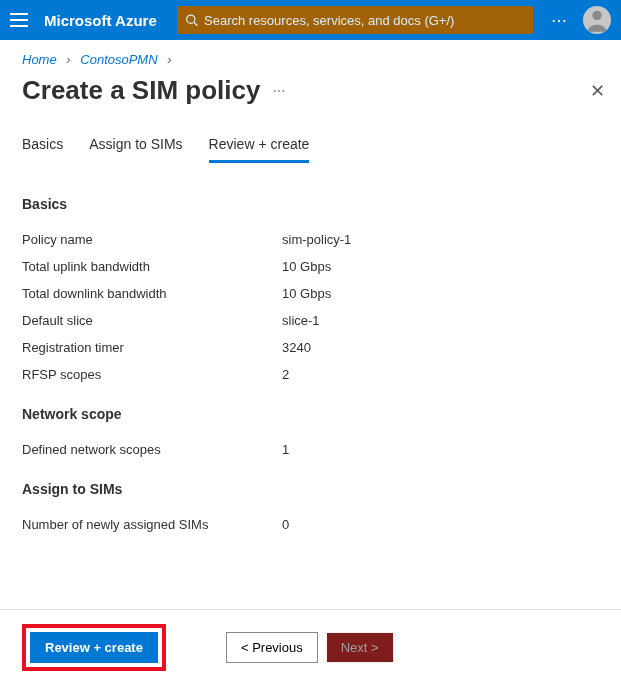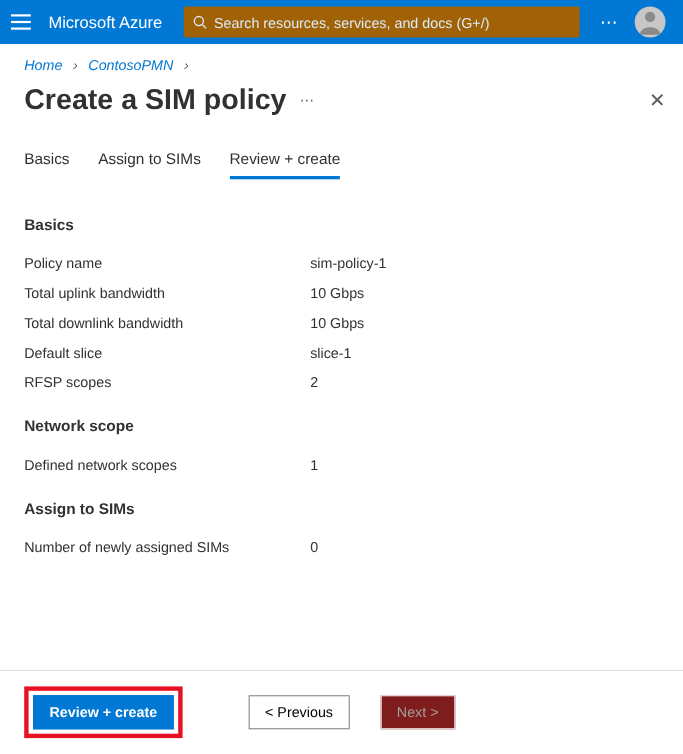--- a/index.html
+++ b/index.html
@@ -28,7 +28,7 @@
     margin-right: 14px;
   }
   .hamburger span { display:block; height:2px; background:#fff; width:18px; }
-  .brand { font-weight:400; font-size:15px; margin-right: 20px; white-space:nowrap; }
+  .brand { font-weight:700; font-size:15px; margin-right: 20px; white-space:nowrap; }
   .searchbox {
     flex: 1;
     background: #a16207;

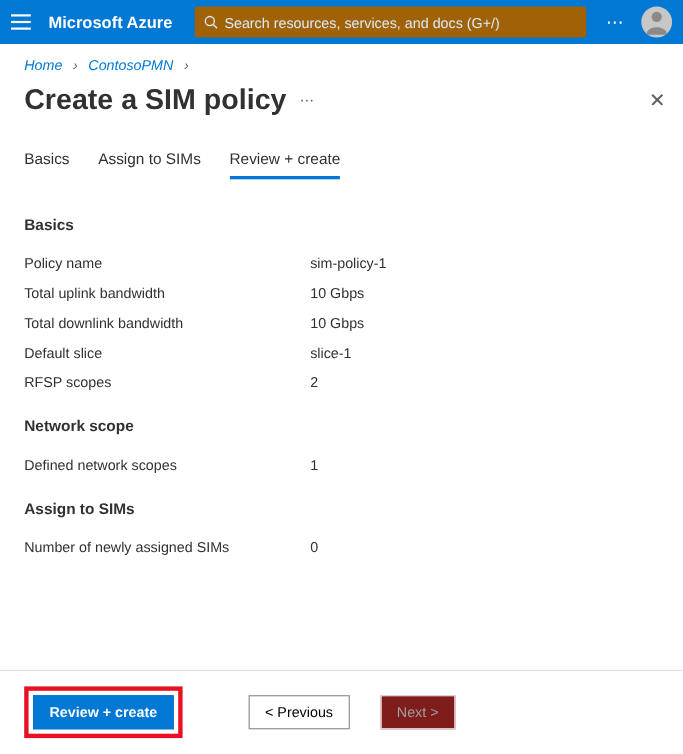--- a/index.html
+++ b/index.html
@@ -211,6 +211,10 @@
     <div class="kv-value">slice-1</div>
   </div>
   <div class="kv-row">
+    <div class="kv-label">Registration timer</div>
+    <div class="kv-value">3240</div>
+  </div>
+  <div class="kv-row">
     <div class="kv-label">RFSP scopes</div>
     <div class="kv-value">2</div>
   </div>

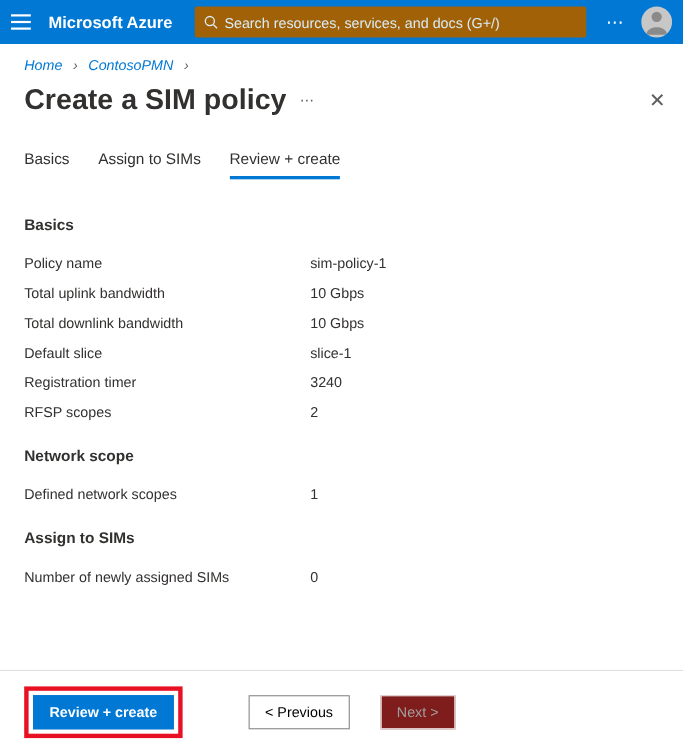--- a/index.html
+++ b/index.html
@@ -141,7 +141,7 @@
     padding:4px;
     display:inline-block;
   }
-  .footer-right { display:flex; gap:28px; }
+  .footer-right { display:flex; gap:8px; }
 </style>
 </head>
 <body>

